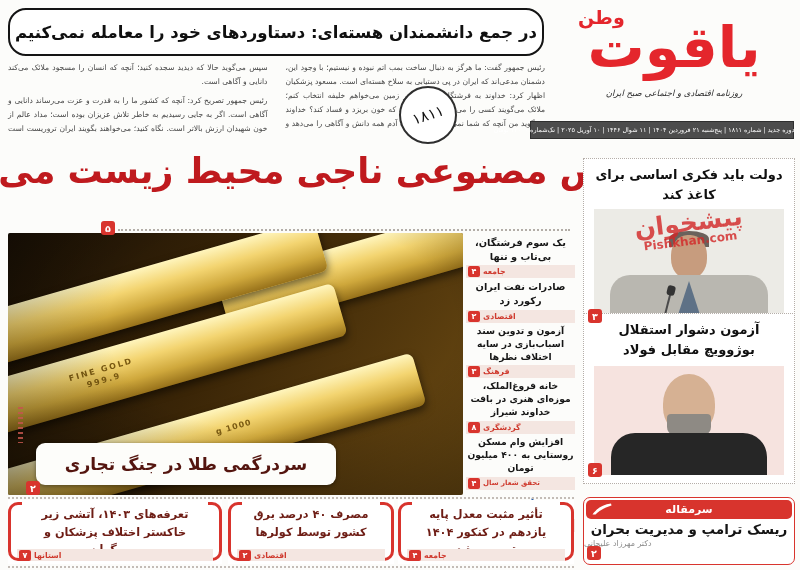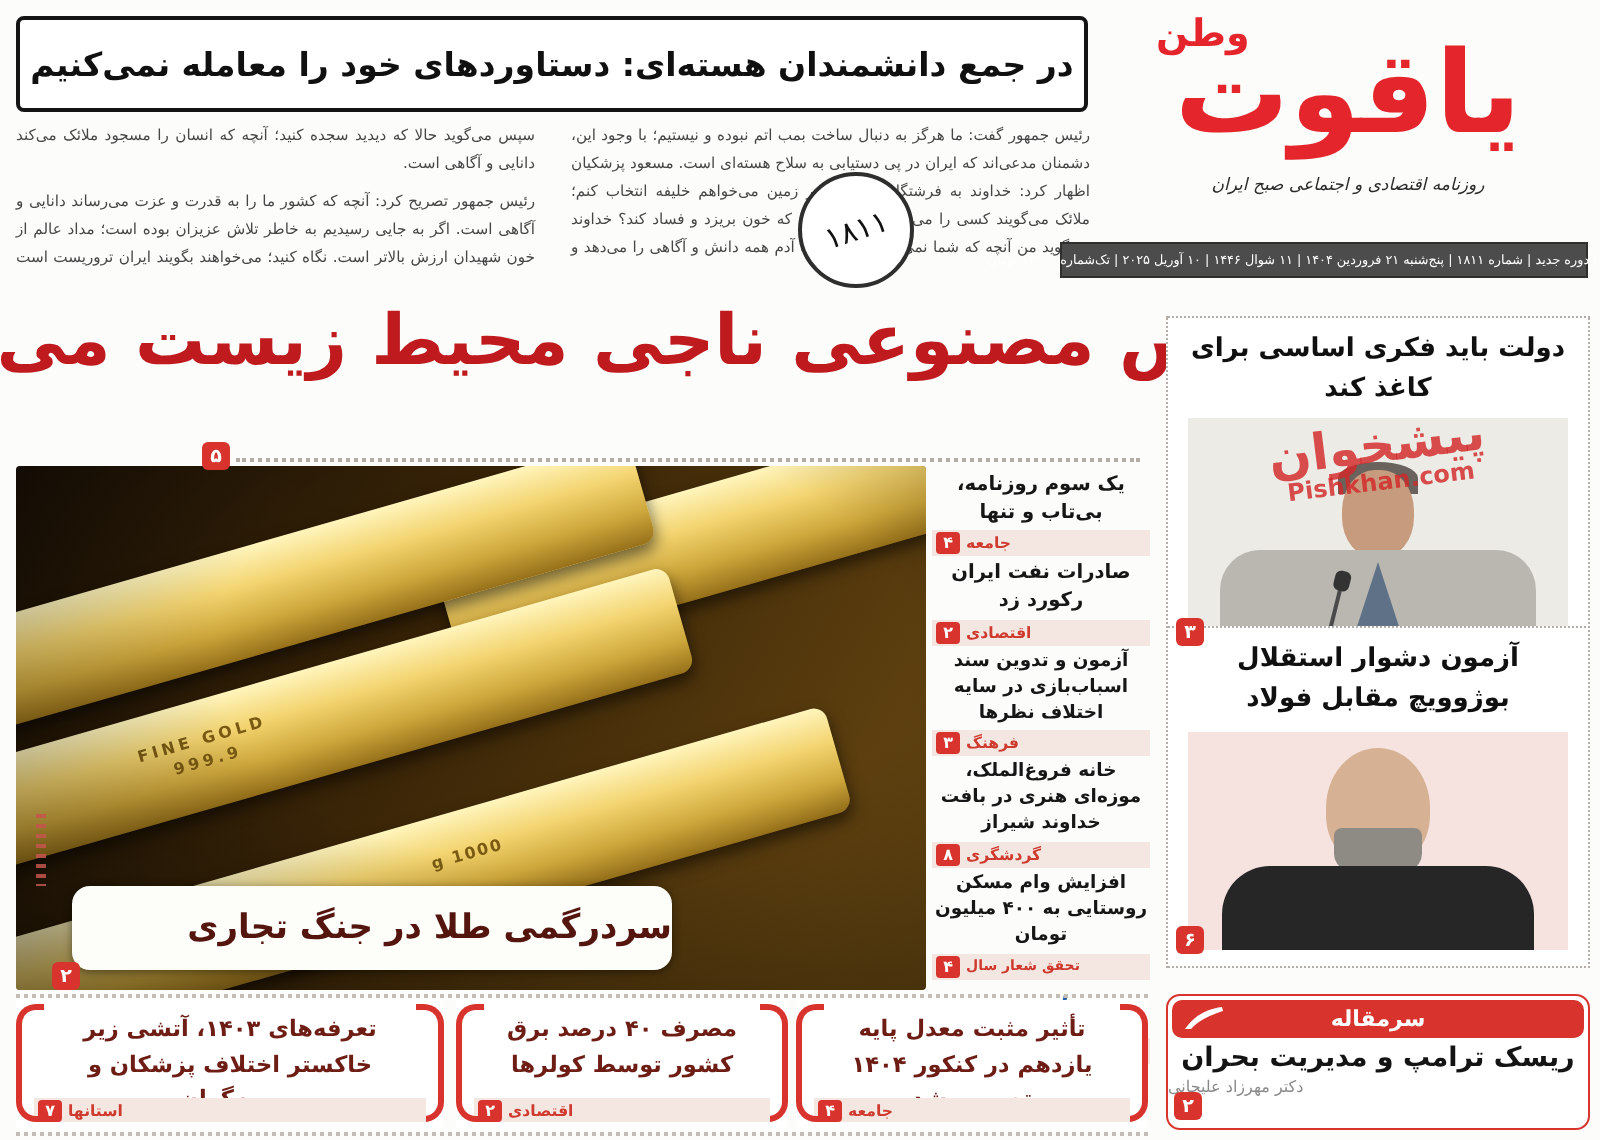--- a/index.html
+++ b/index.html
@@ -8,7 +8,7 @@
   .abs{position:absolute;}
 
   
-  .banner{left:8px;top:8px;width:532px;height:44px;border:2.5px solid #141414;border-radius:4px;
+  .banner{left:8px;top:8px;width:532px;height:44px;border:2.5px solid #141414;border-radius:18px;
           display:flex;align-items:center;justify-content:center;background:#fff;}
   .banner-text{font-size:16.5px;font-weight:bold;color:#101010;white-space:nowrap;}
 

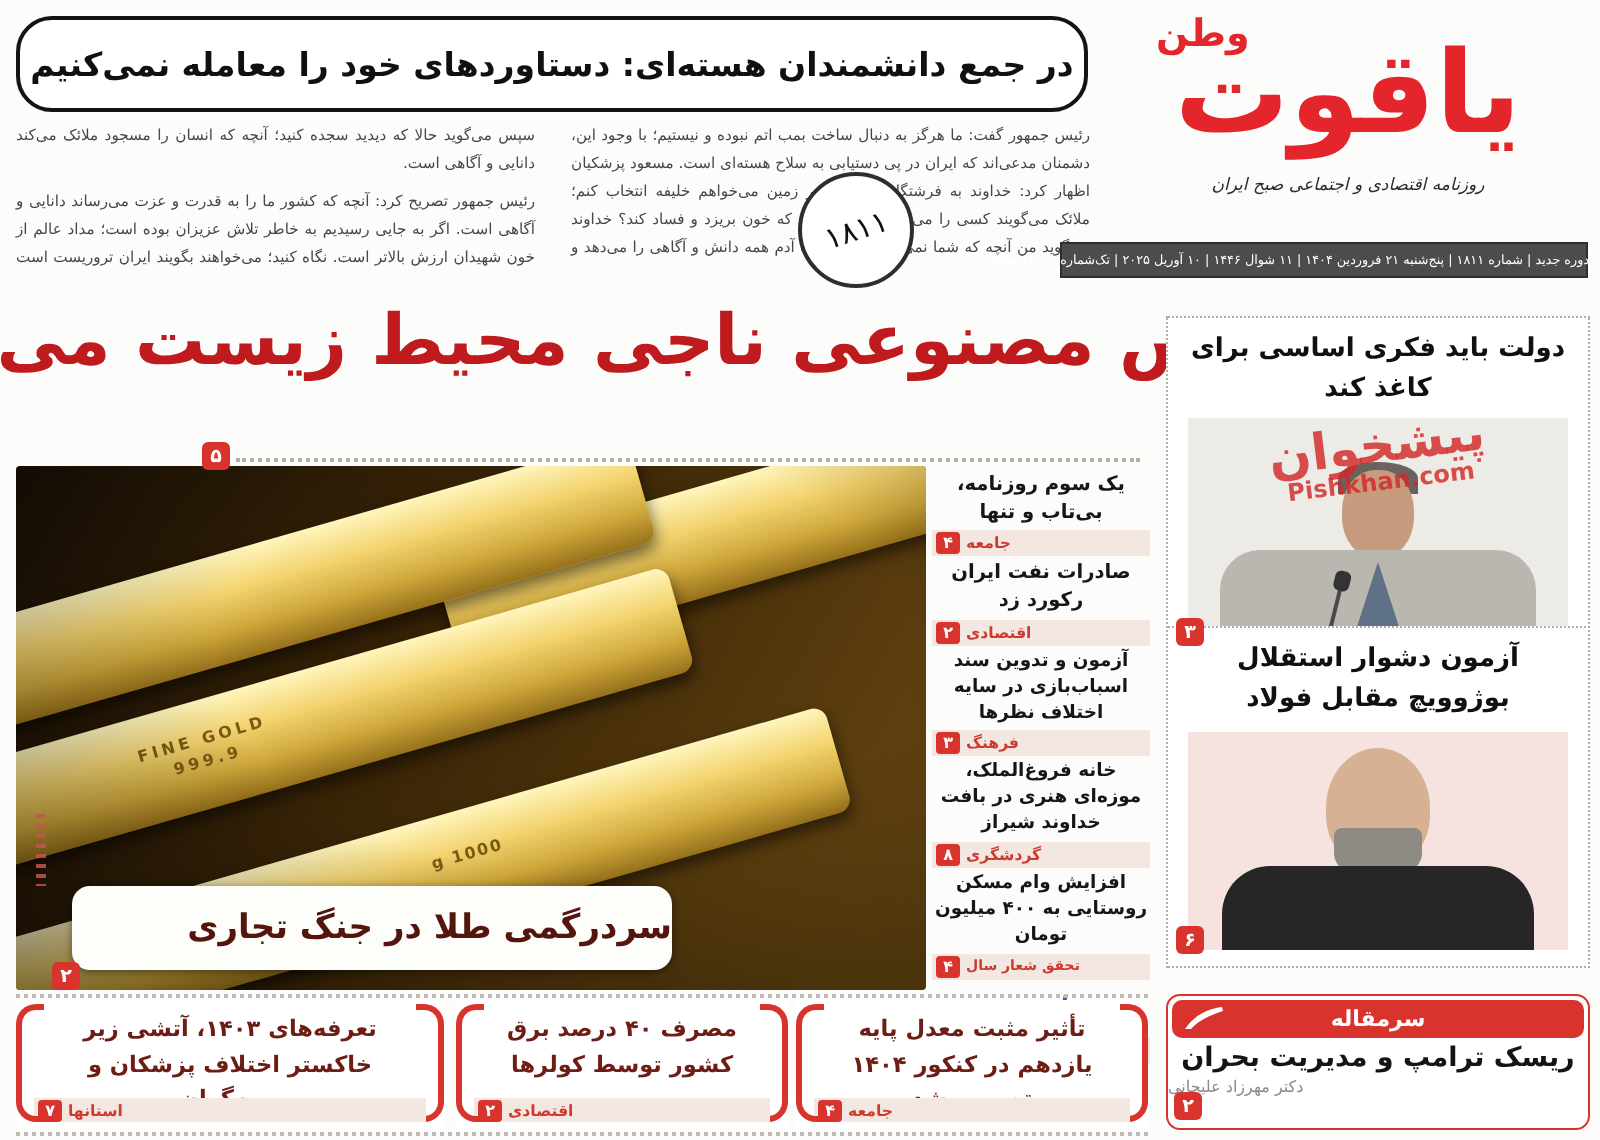--- a/index.html
+++ b/index.html
@@ -173,7 +173,7 @@
 
   <div class="abs newslist">
     <div class="nl-item">
-      <div class="nl-title">یک سوم روزنامه، بی‌تاب و تنها</div>
+      <div class="nl-title">یک سوم فرشتگان، بی‌تاب و تنها</div>
       <div class="nl-strip">
         <span class="nl-cat">جامعه</span>
         <span class="nl-num">۴</span>

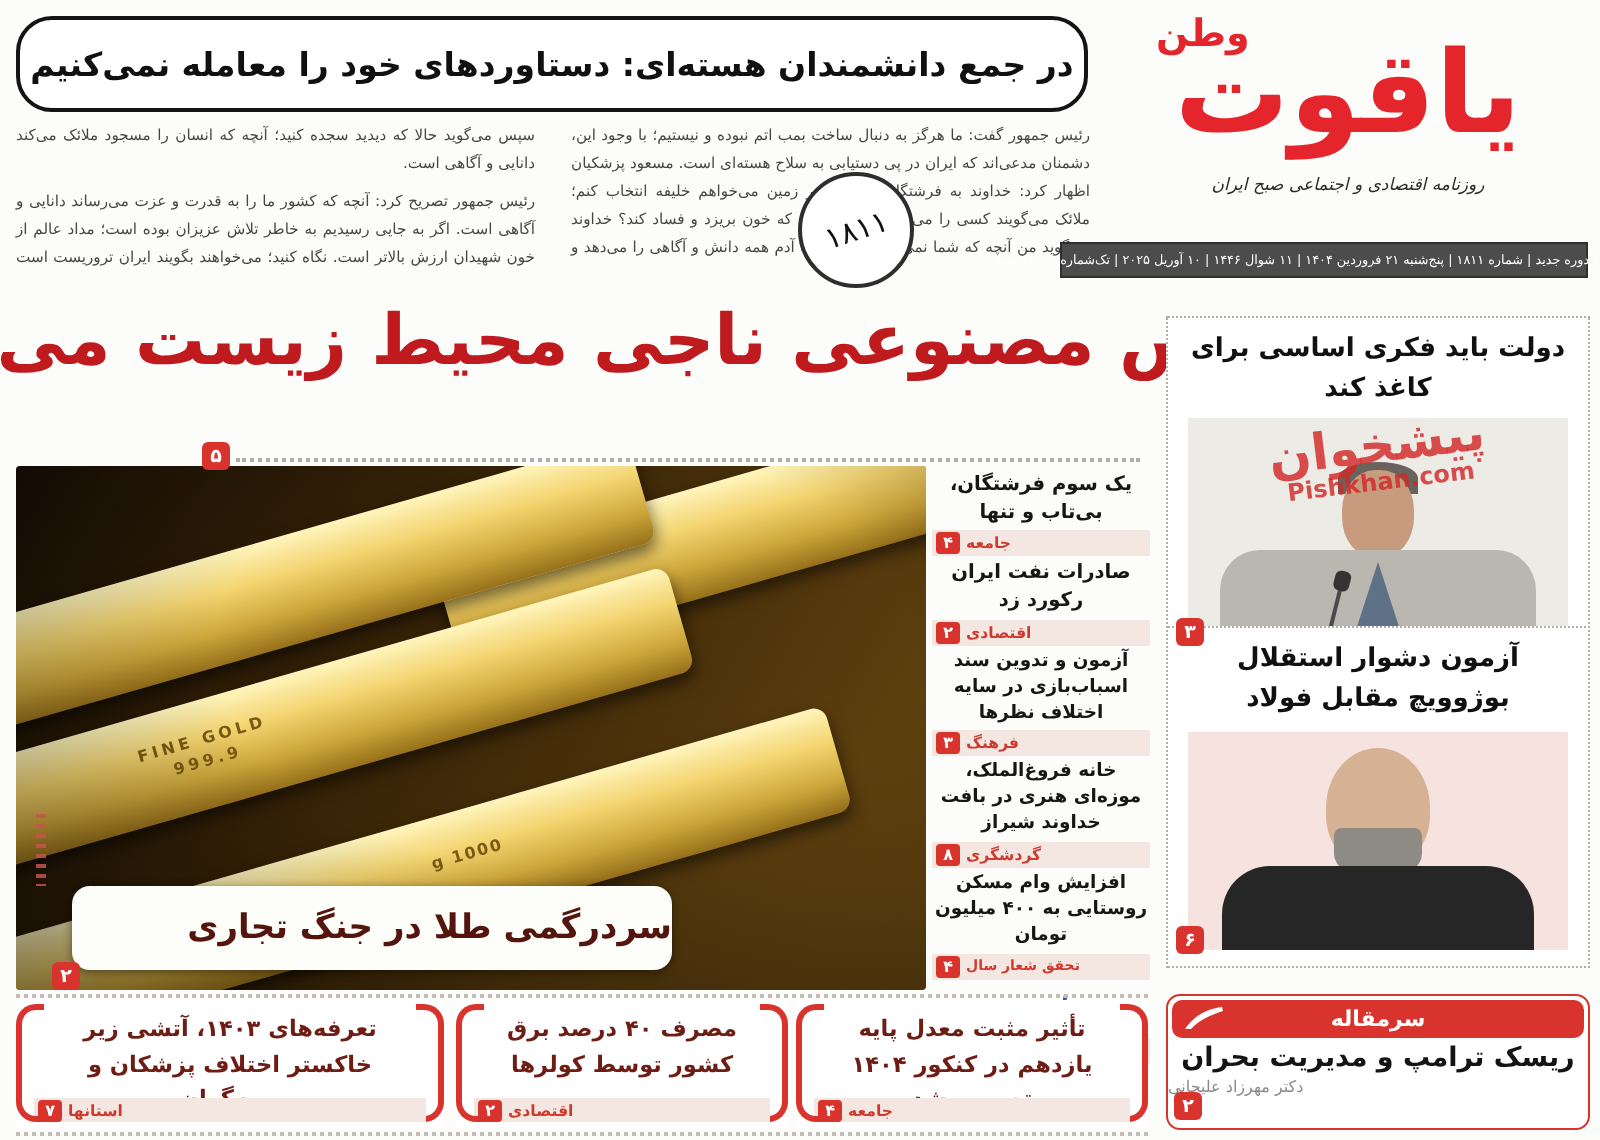--- a/index.html
+++ b/index.html
@@ -53,7 +53,7 @@
   .gold::after{content:"";position:absolute;inset:0;
         background:radial-gradient(ellipse at 60% 35%,transparent 45%,rgba(0,0,0,.45) 100%);z-index:1;}
   .gold-cap{position:absolute;left:28px;bottom:10px;width:300px;height:42px;background:#fdfdfa;border-radius:9px;
-        display:flex;align-items:center;justify-content:flex-start;z-index:3;box-shadow:0 1px 4px rgba(0,0,0,.45);}
+        display:flex;align-items:center;justify-content:center;z-index:3;box-shadow:0 1px 4px rgba(0,0,0,.45);}
   .gold-cap span{font-size:17px;font-weight:bold;color:#54150f;white-space:nowrap;}
   .gold .pbadge{left:18px;bottom:0px;z-index:4;}
   .photo-credit{position:absolute;left:10px;bottom:52px;width:5px;height:36px;z-index:3;opacity:.85;

